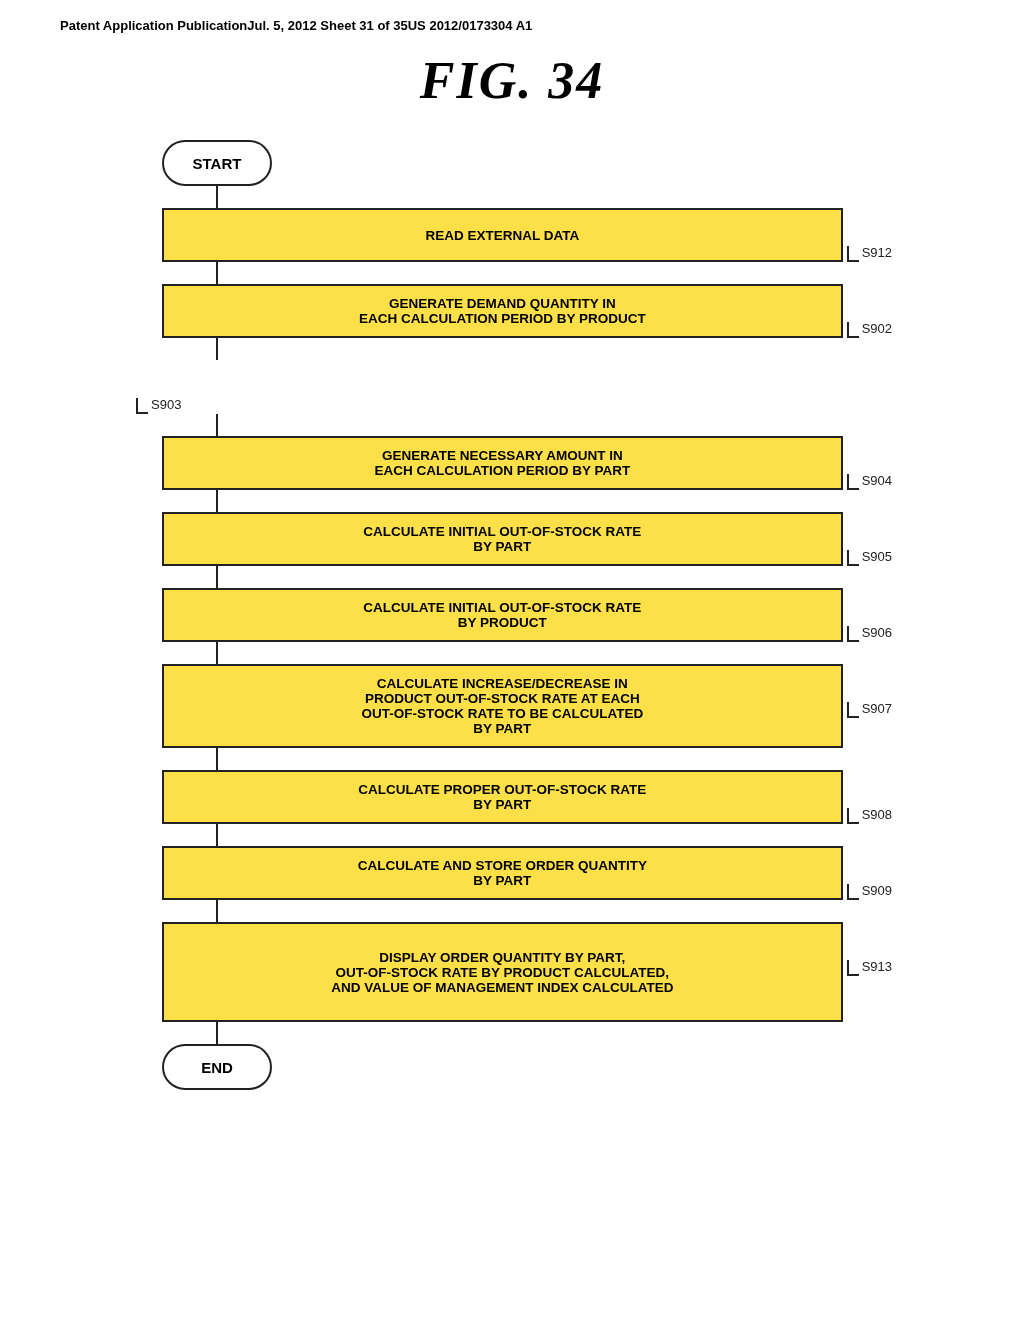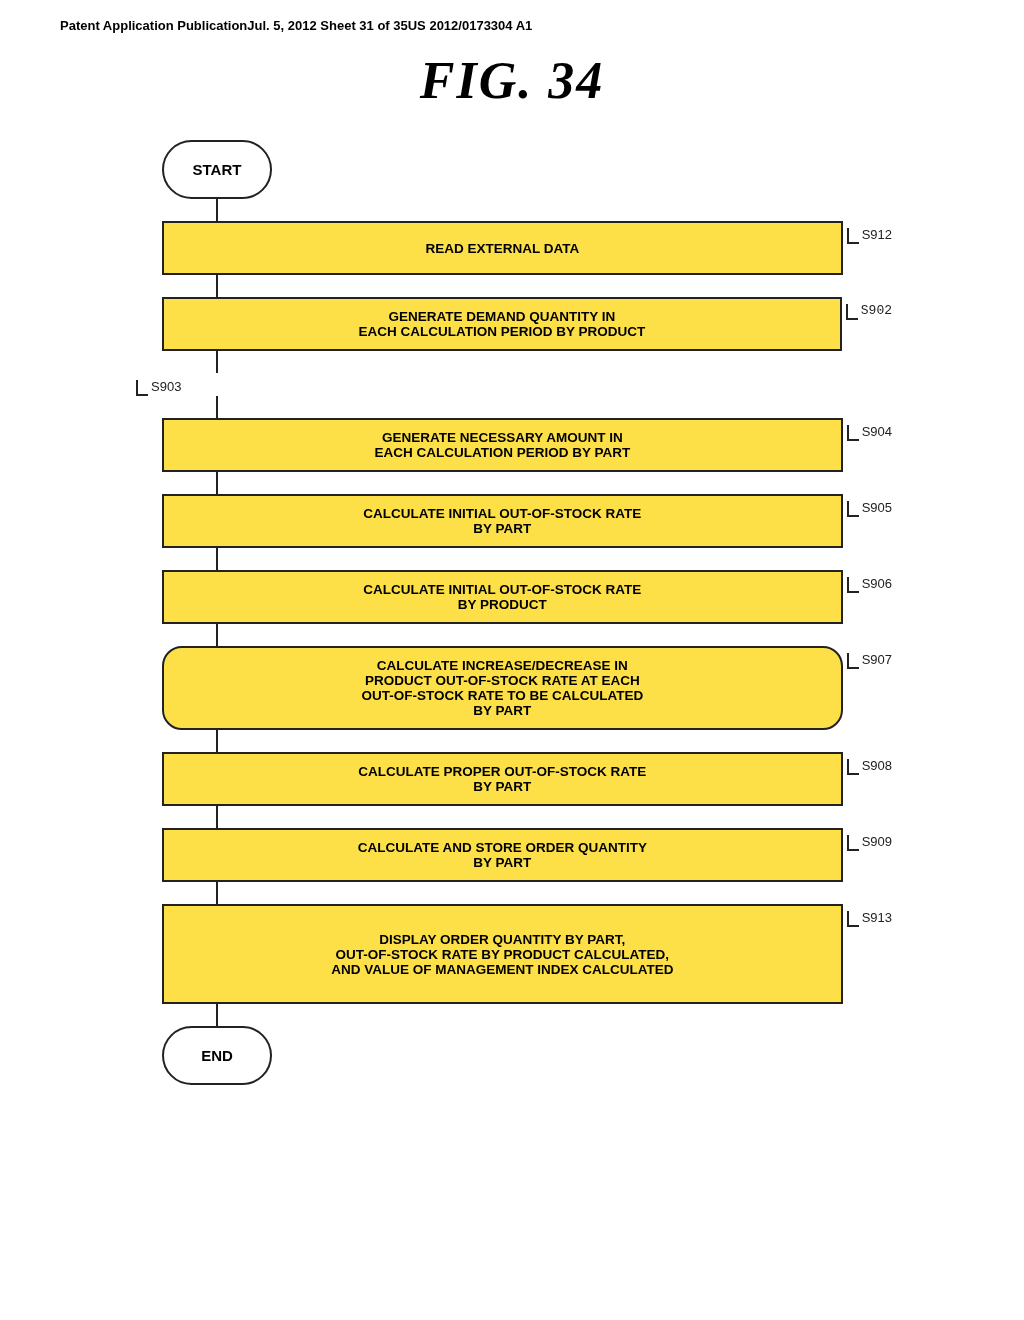--- a/index.html
+++ b/index.html
@@ -46,7 +46,7 @@
       border: 2px solid #222;
       border-radius: 50px;
       width: 110px;
-      height: 59px;
+      height: 46px;
       background: #fff;
       font-size: 15px;
       font-weight: bold;

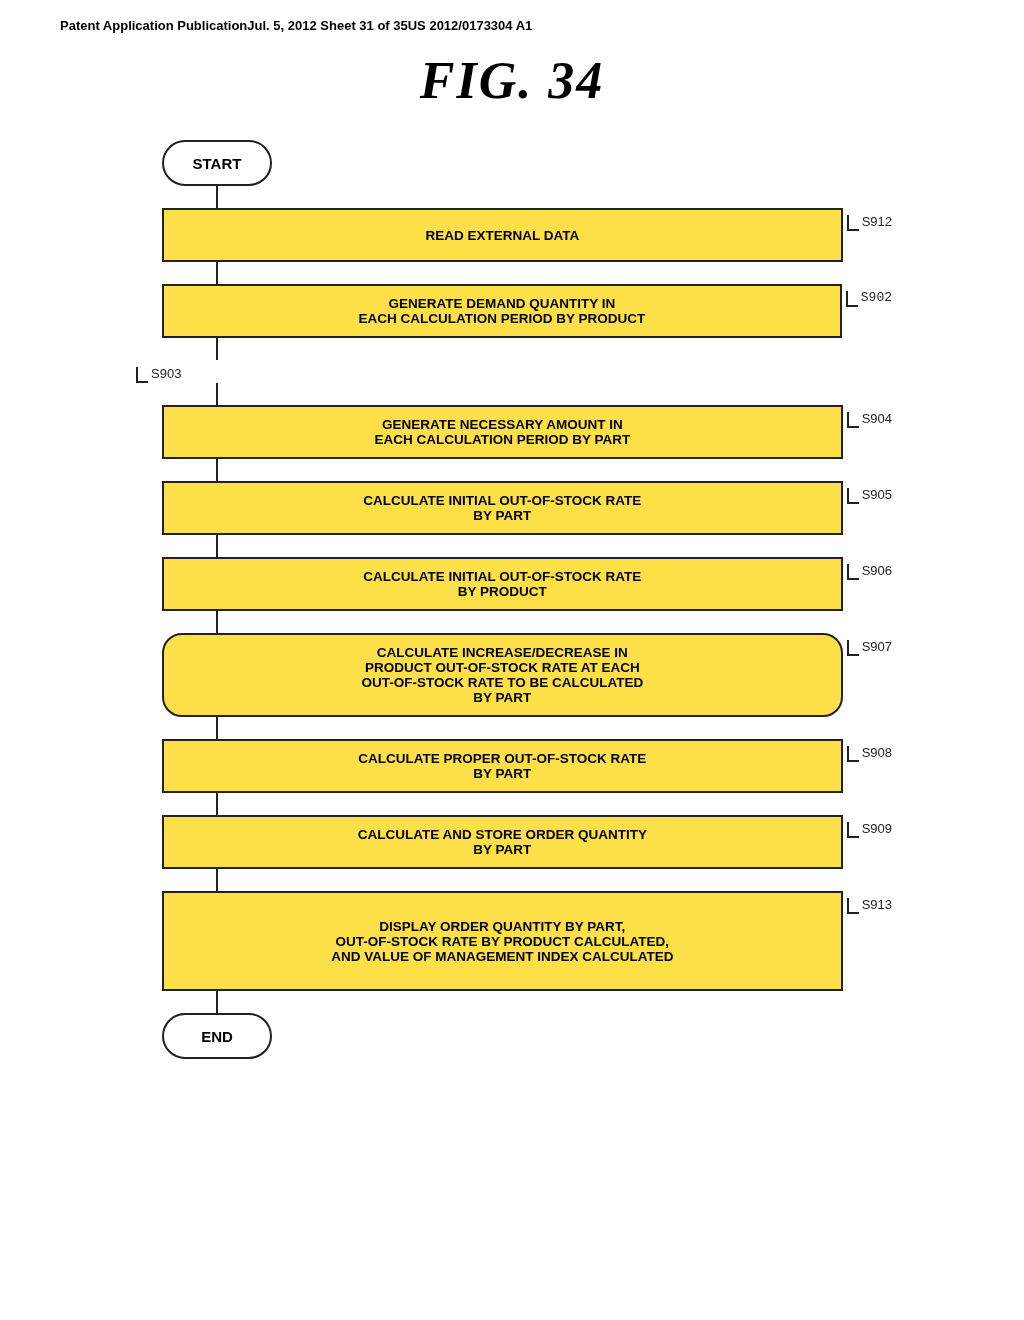--- a/index.html
+++ b/index.html
@@ -206,6 +206,7 @@
     align-items: flex-start;
     padding-left: 4px;
     padding-top: 6px;
+    margin-top: 31px;
   }
   .slabel::before {
     content: '';

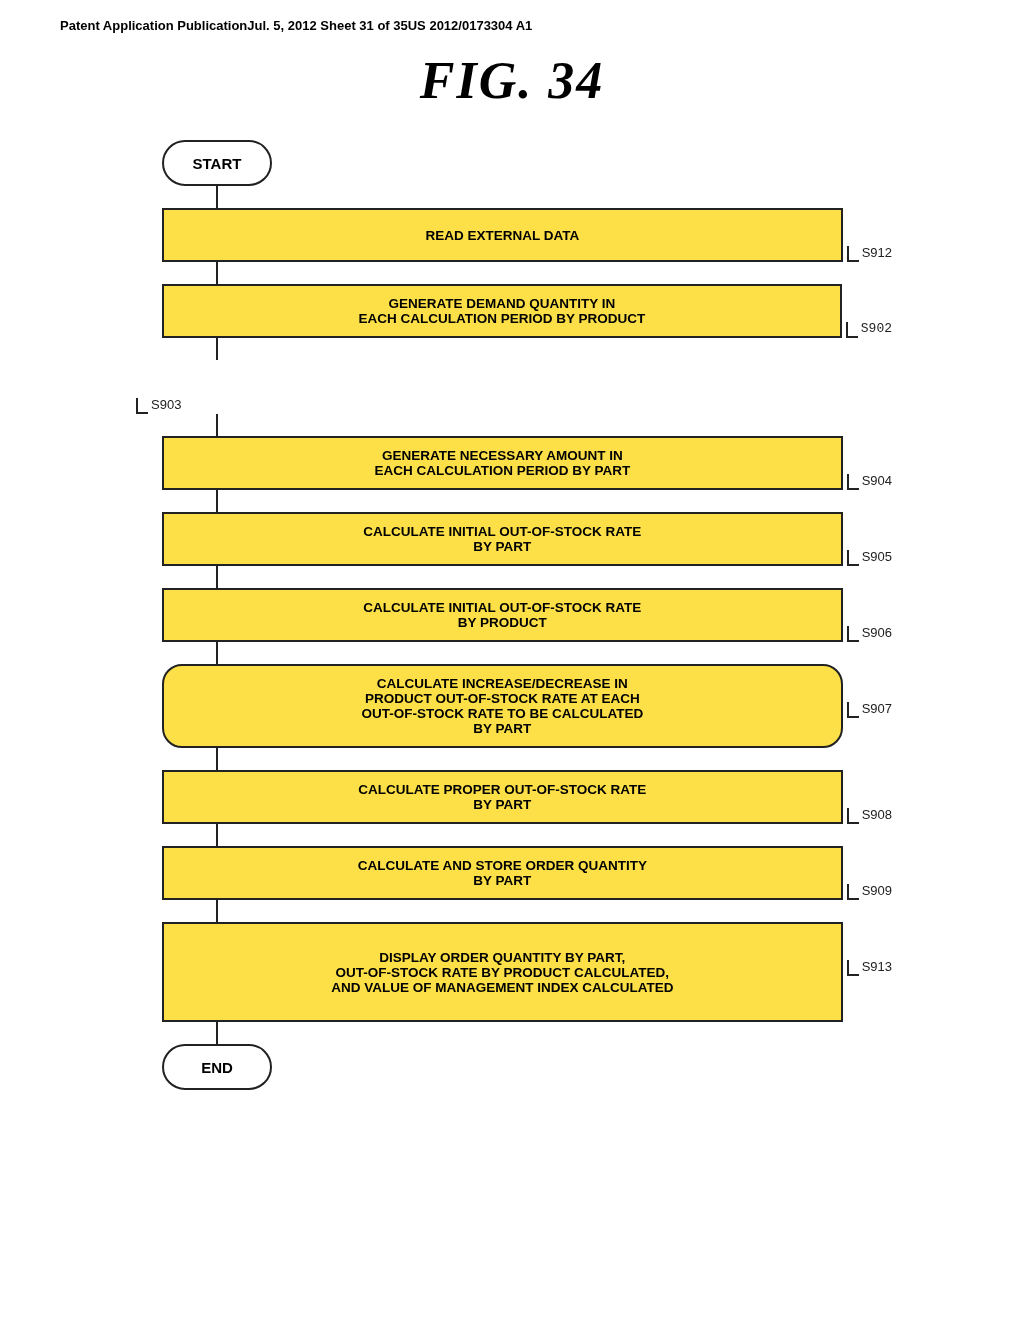--- a/index.html
+++ b/index.html
@@ -138,7 +138,7 @@
       <div class="box-and-label">
         <div class="step-box" style="white-space: pre-line;">GENERATE DEMAND QUANTITY IN
 EACH CALCULATION PERIOD BY PRODUCT</div>
-        <div class="slabel" style="padding-top: 6px; font-family: Liberation Mono, monospace;">S902</div>
+        <div class="slabel" style="padding-top: 6px;">S902</div>
       </div>
       <div class="vline vline-short"></div>
       <div class="box-and-label">

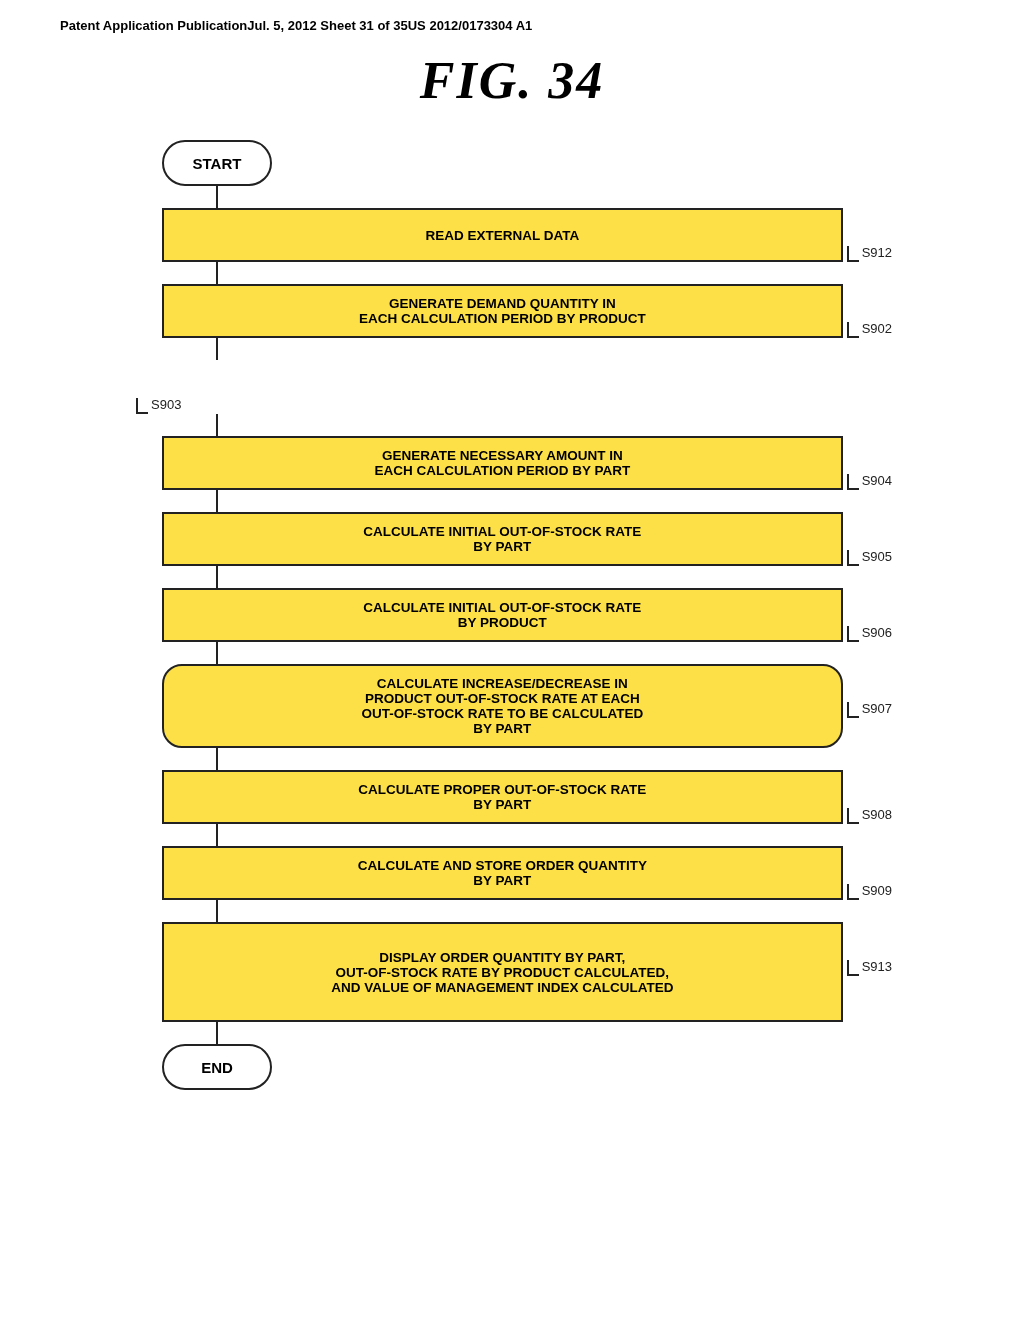--- a/index.html
+++ b/index.html
@@ -164,7 +164,7 @@
       </div>
       <div class="vline vline-short"></div>
       <div class="box-and-label">
-        <div class="step-box tall" style="white-space: pre-line; border-radius: 20px;">CALCULATE INCREASE/DECREASE IN
+        <div class="step-box tall" style="white-space: pre-line;">CALCULATE INCREASE/DECREASE IN
 PRODUCT OUT-OF-STOCK RATE AT EACH
 OUT-OF-STOCK RATE TO BE CALCULATED
 BY PART</div>

